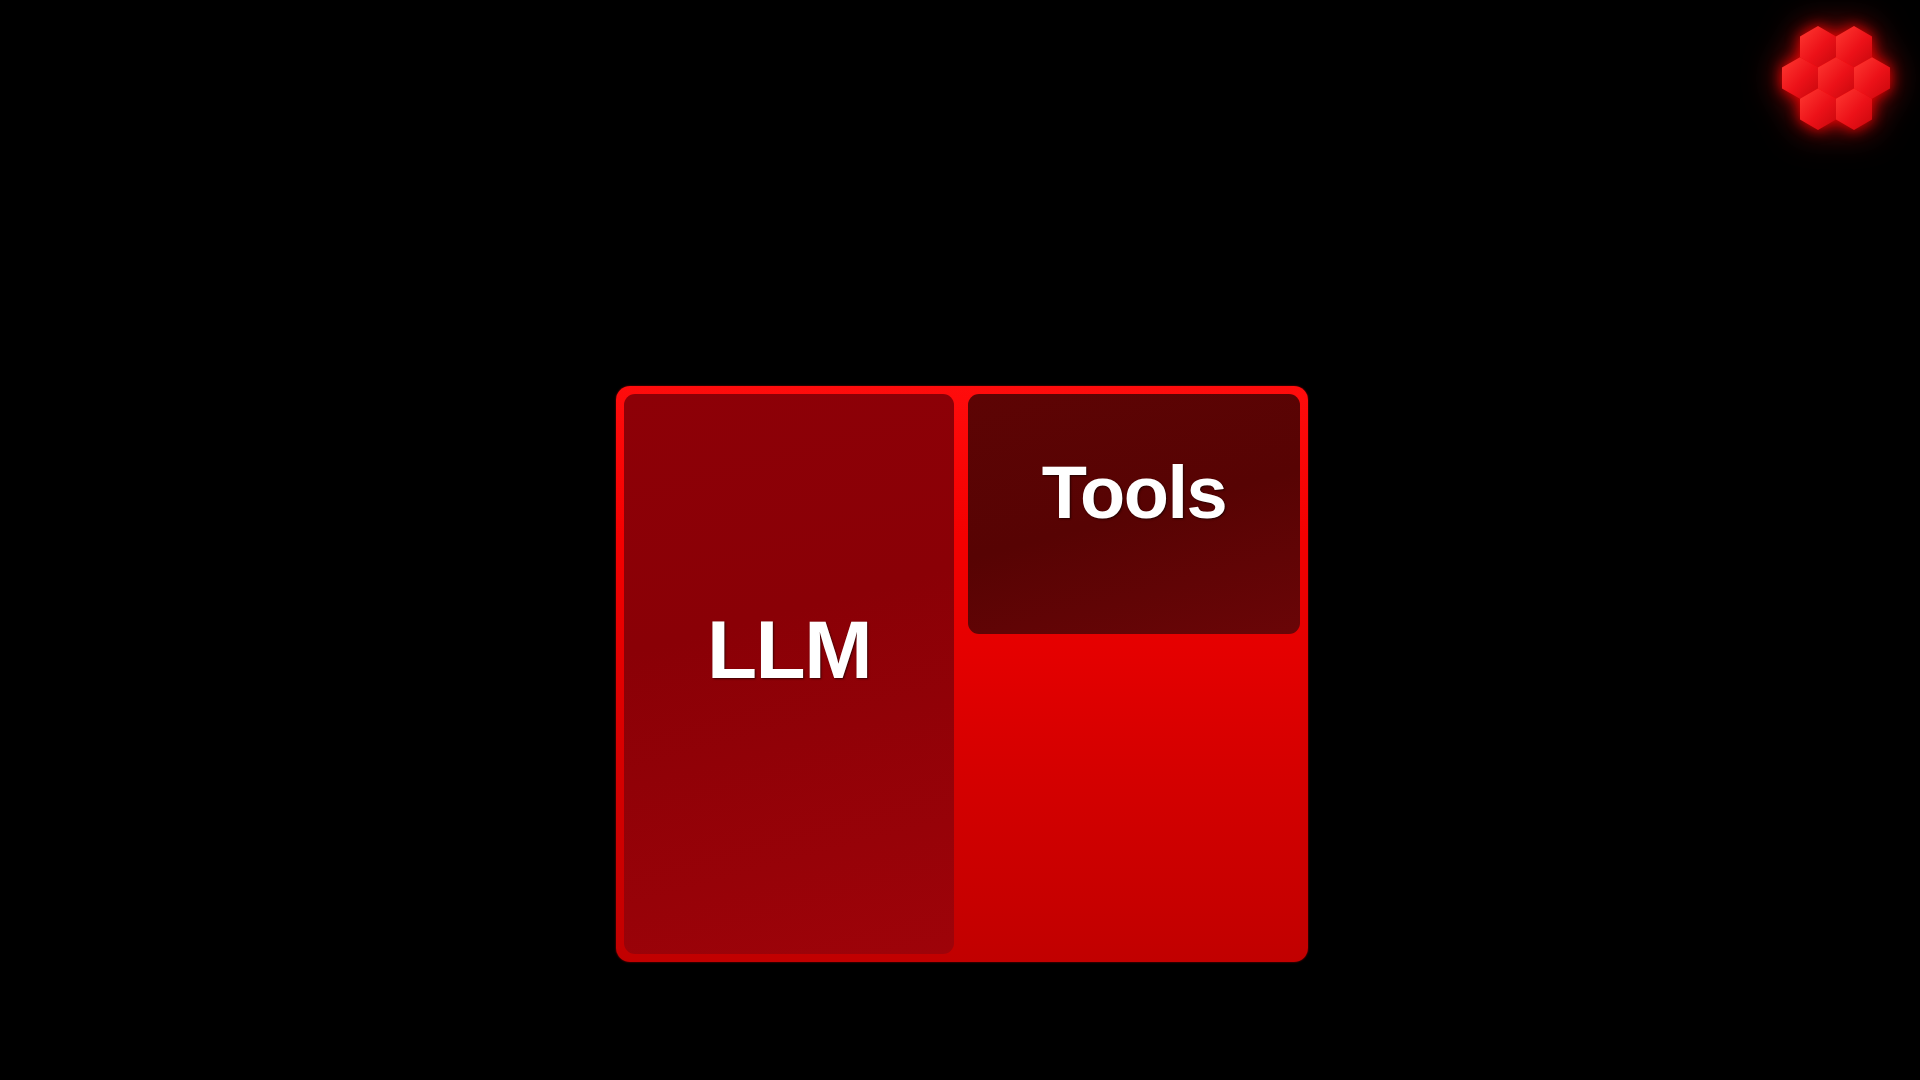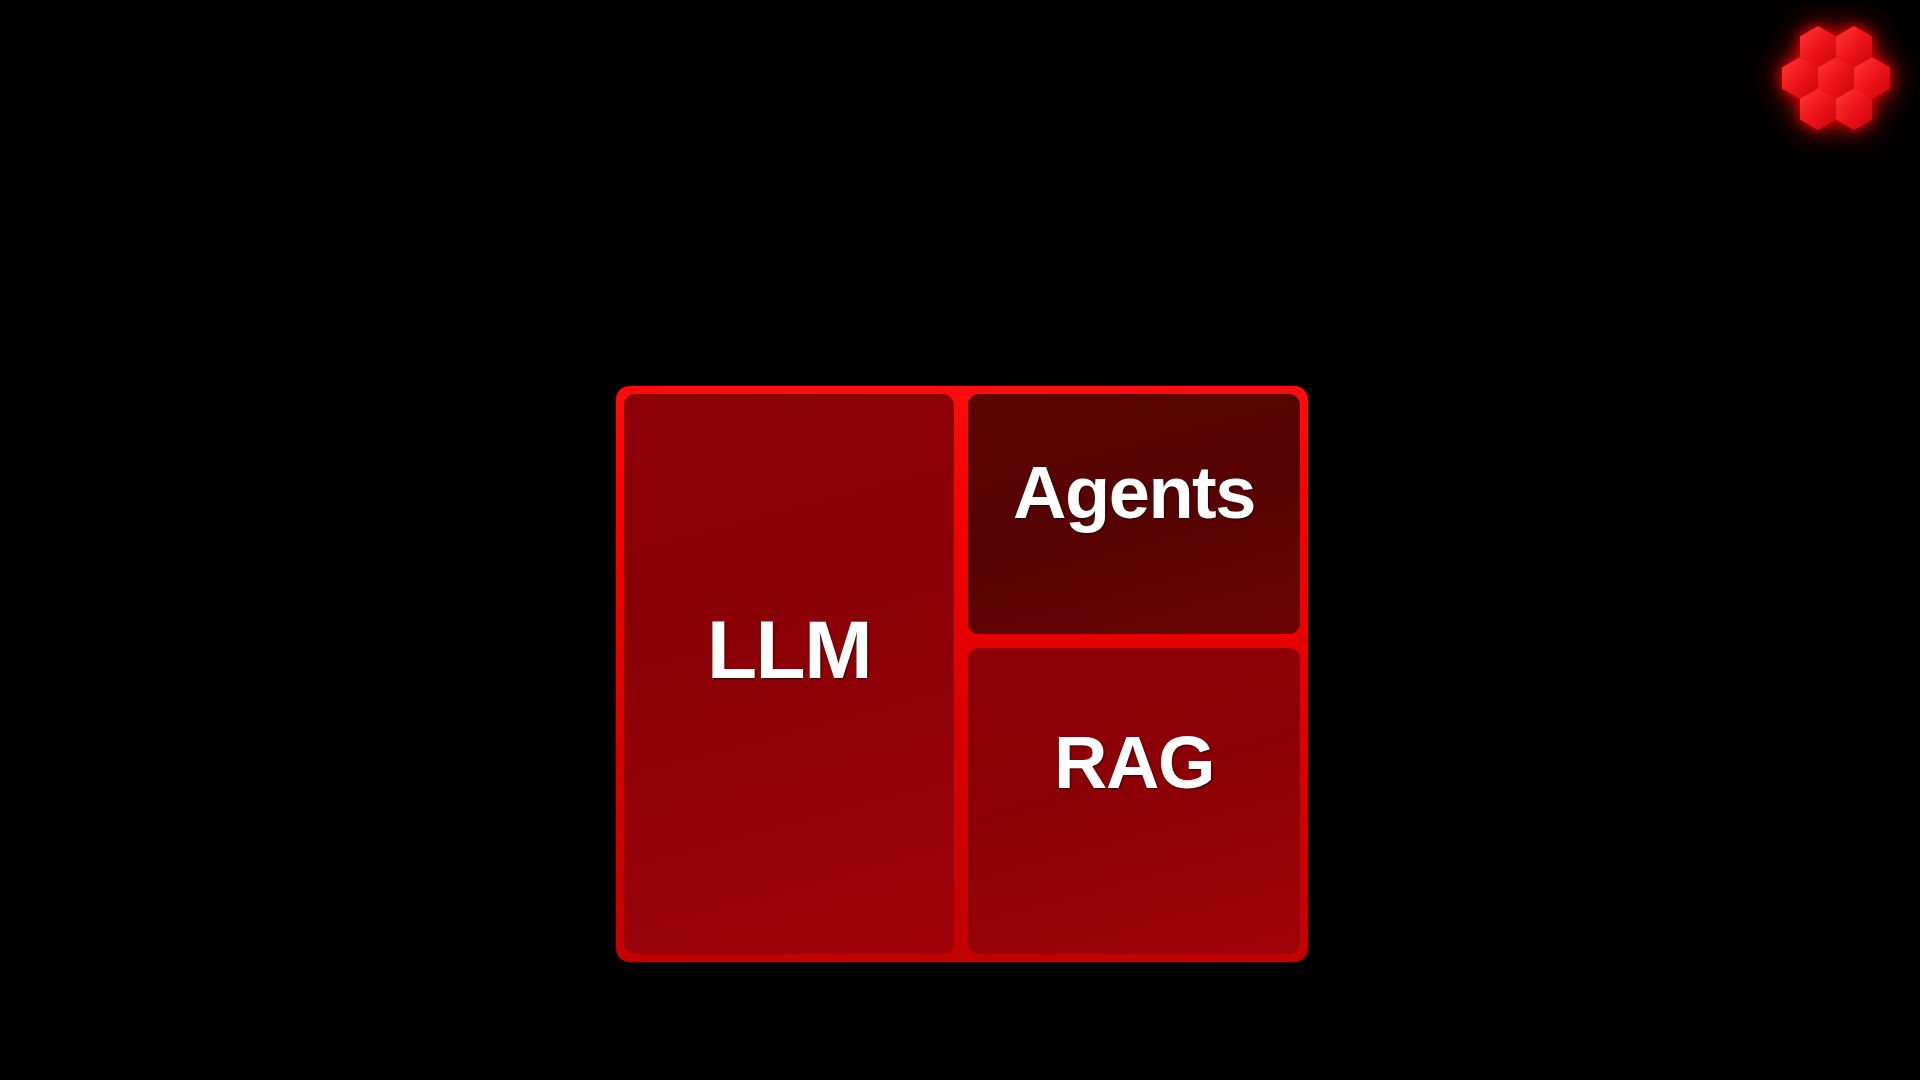--- a/index.html
+++ b/index.html
@@ -193,7 +193,7 @@
     <div class="right-column">
 
       <div class="panel panel-tools">
-        <span class="panel-label">Agents</span>
+        <span class="panel-label">Tools</span>
       </div>
 
       <div class="panel panel-rag">

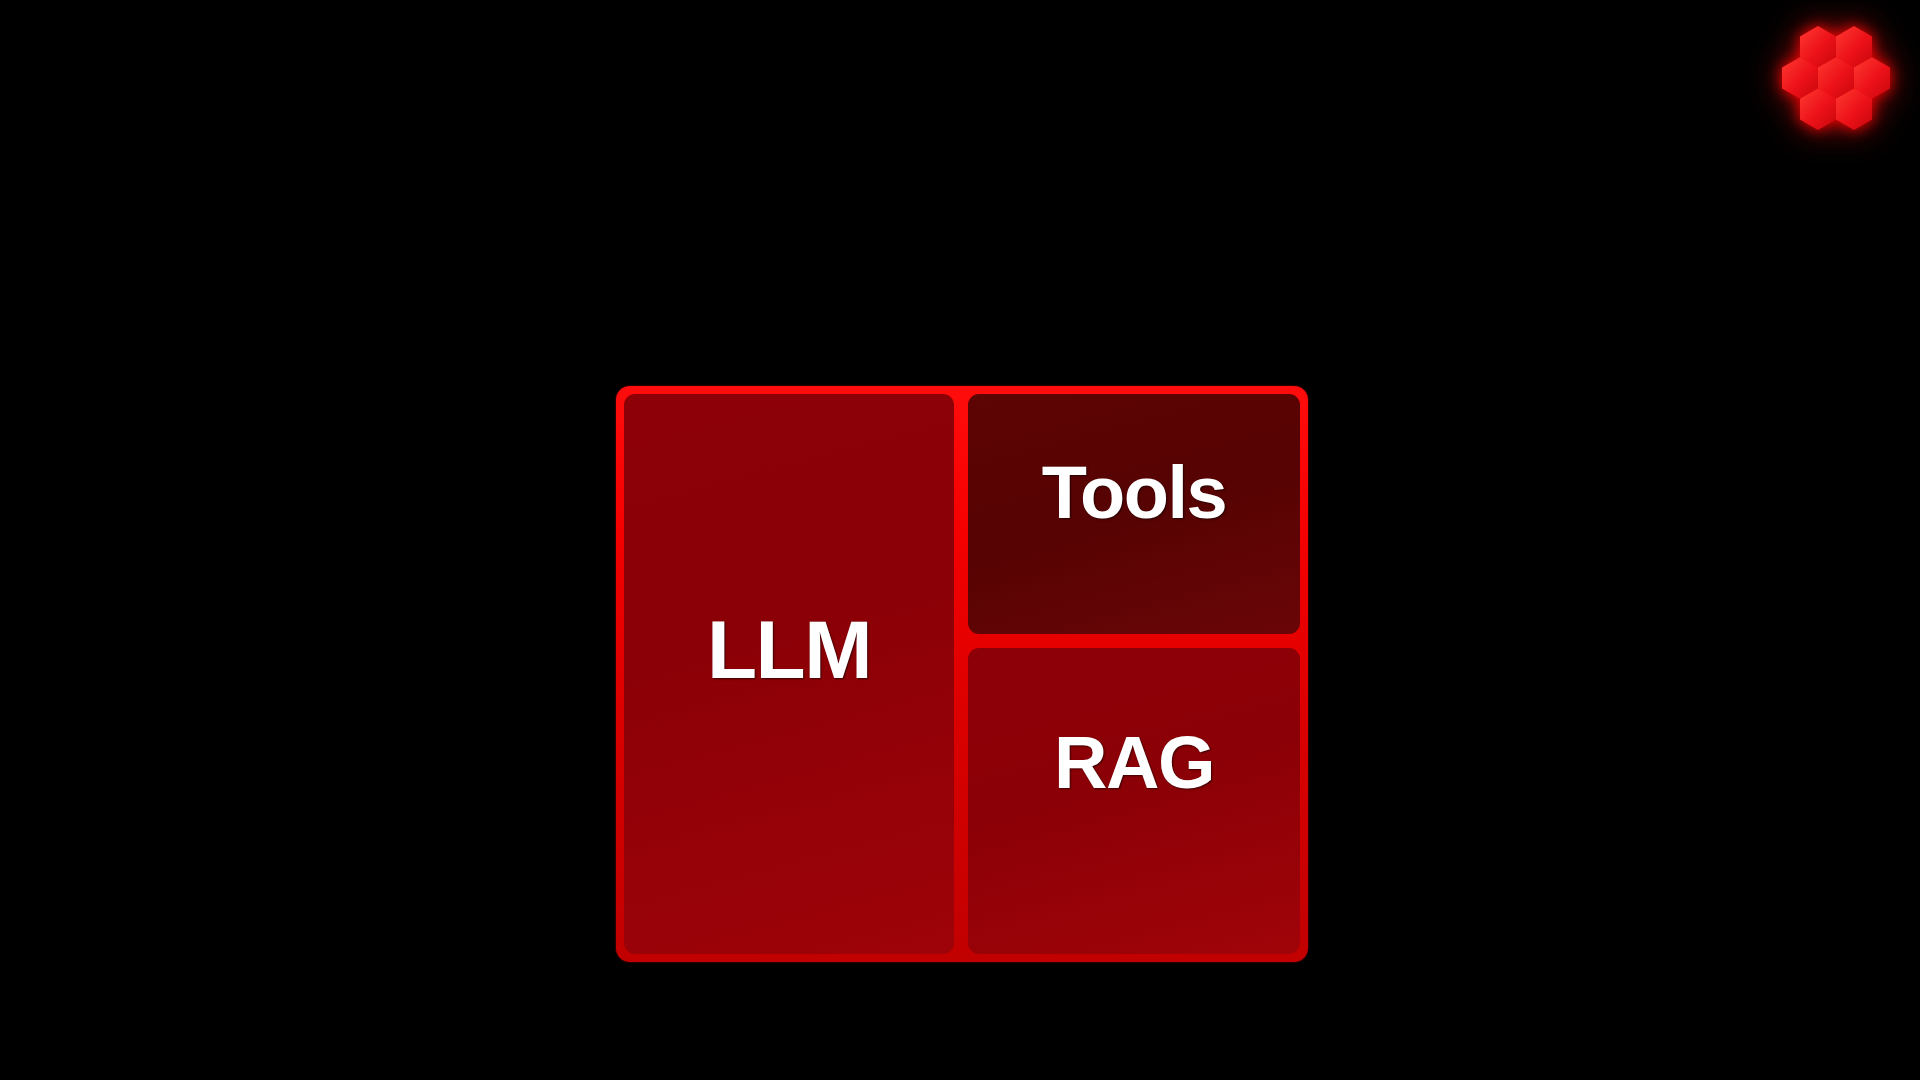--- a/index.html
+++ b/index.html
@@ -196,9 +196,6 @@
         <span class="panel-label">Tools</span>
       </div>
 
-      <div class="panel panel-rag">
-        <span class="panel-label">RAG</span>
-      </div>
 
     </div>
   </div>

